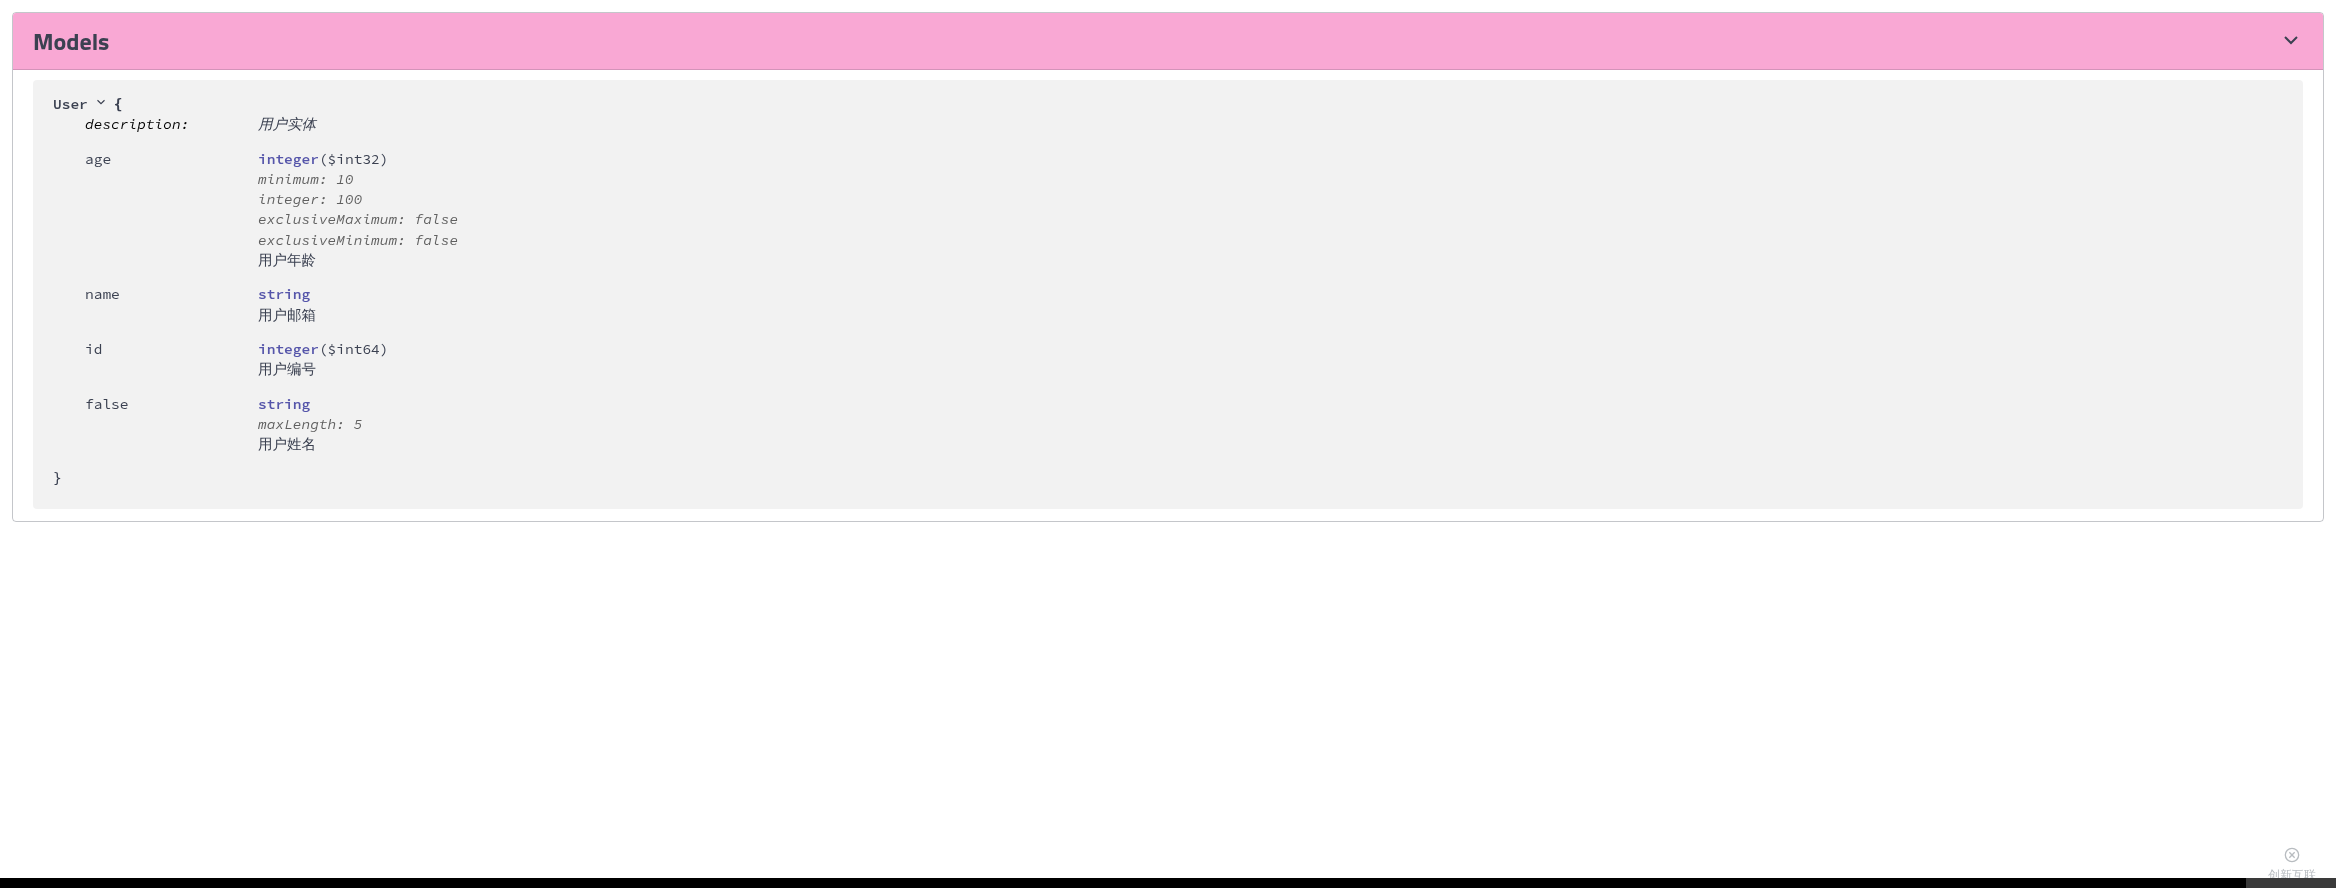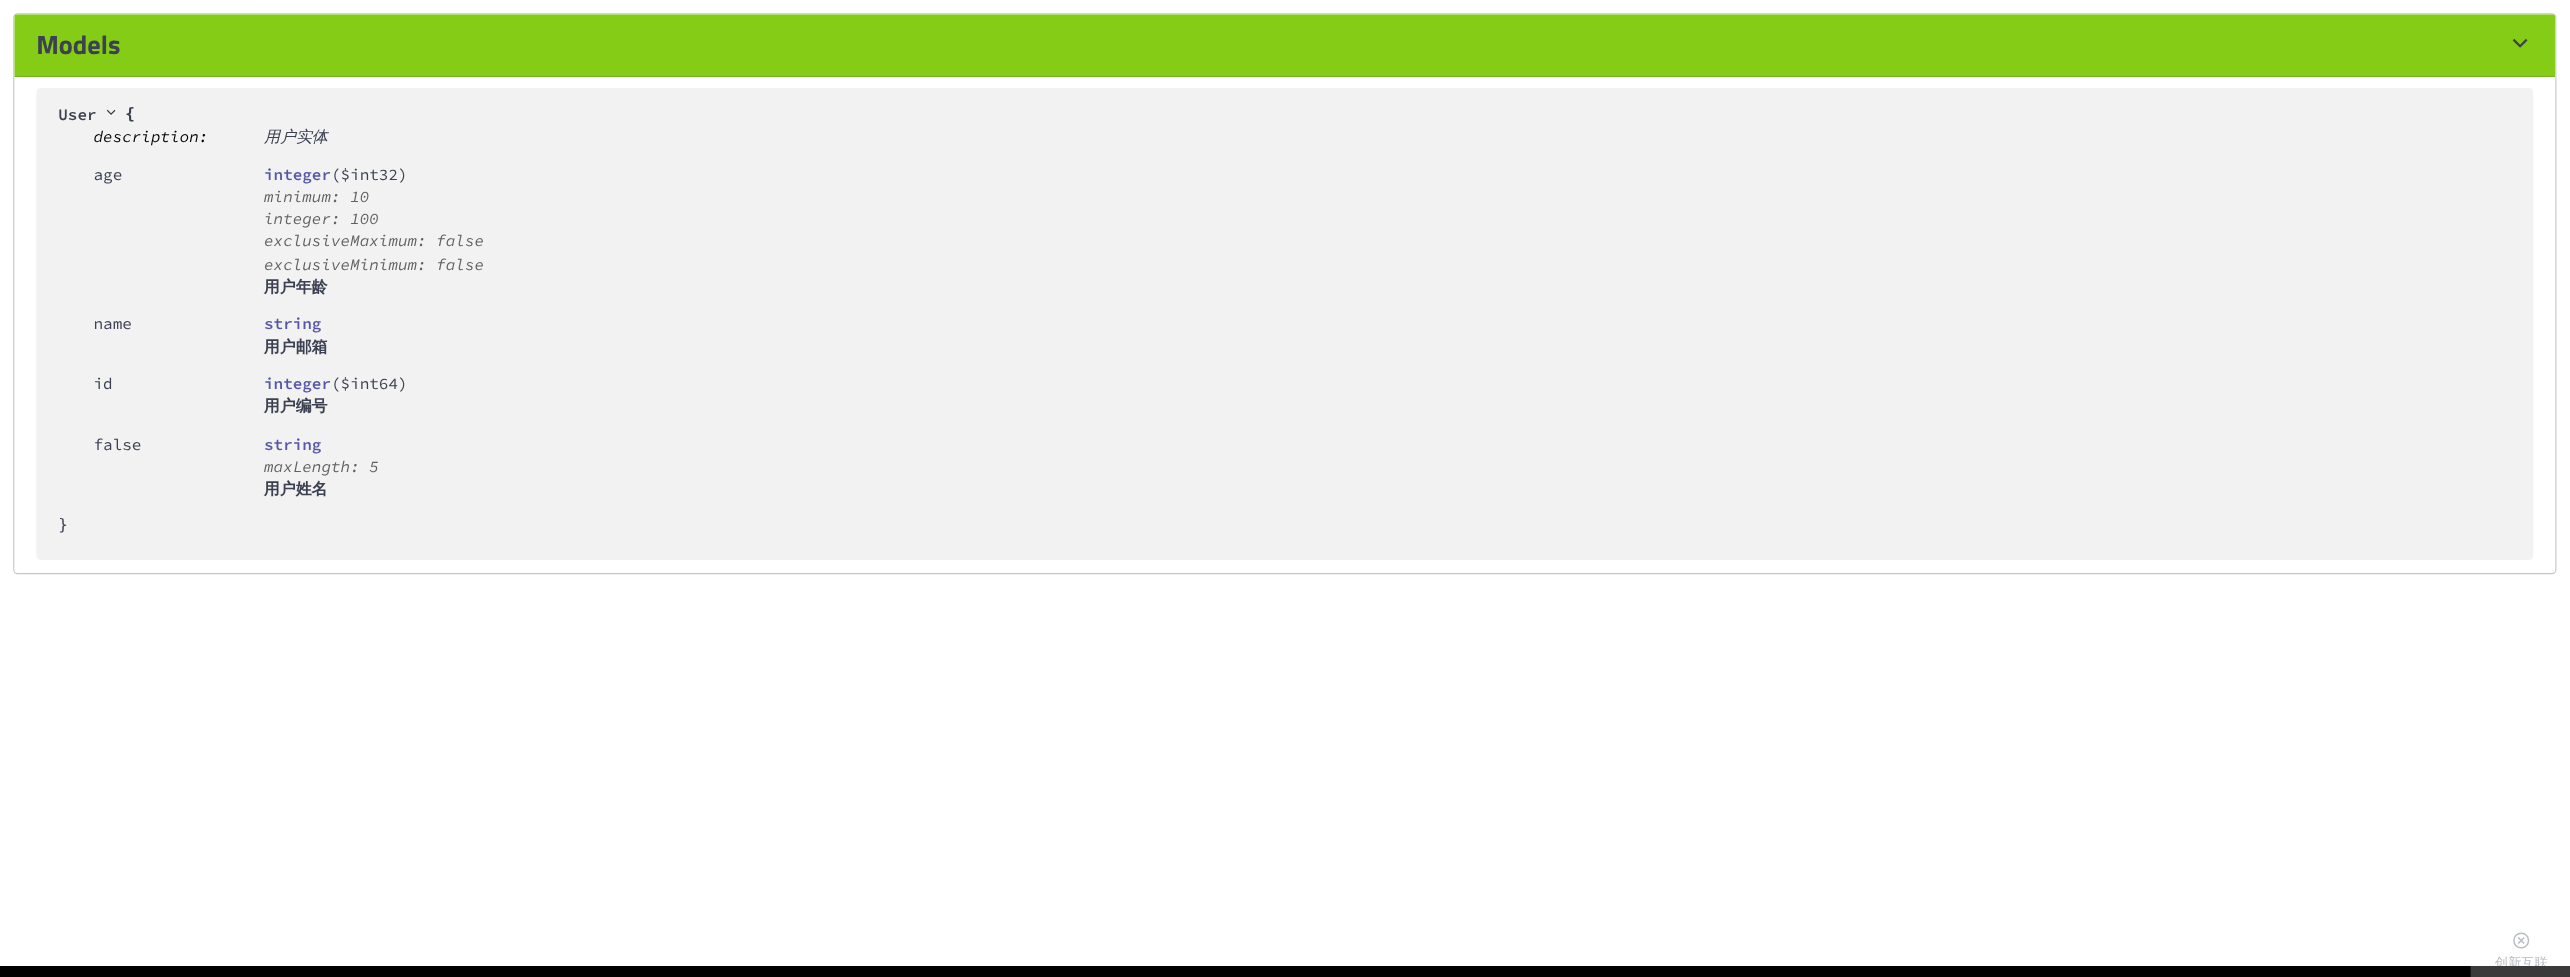--- a/index.html
+++ b/index.html
@@ -21,7 +21,7 @@
     justify-content: space-between;
     padding: 10px 20px;
     cursor: pointer;
-    background: #84cc16;
+    background: #f9a8d4;
     border-bottom: 1px solid rgba(59,65,81,0.2);
   }
   .models-header h4 {

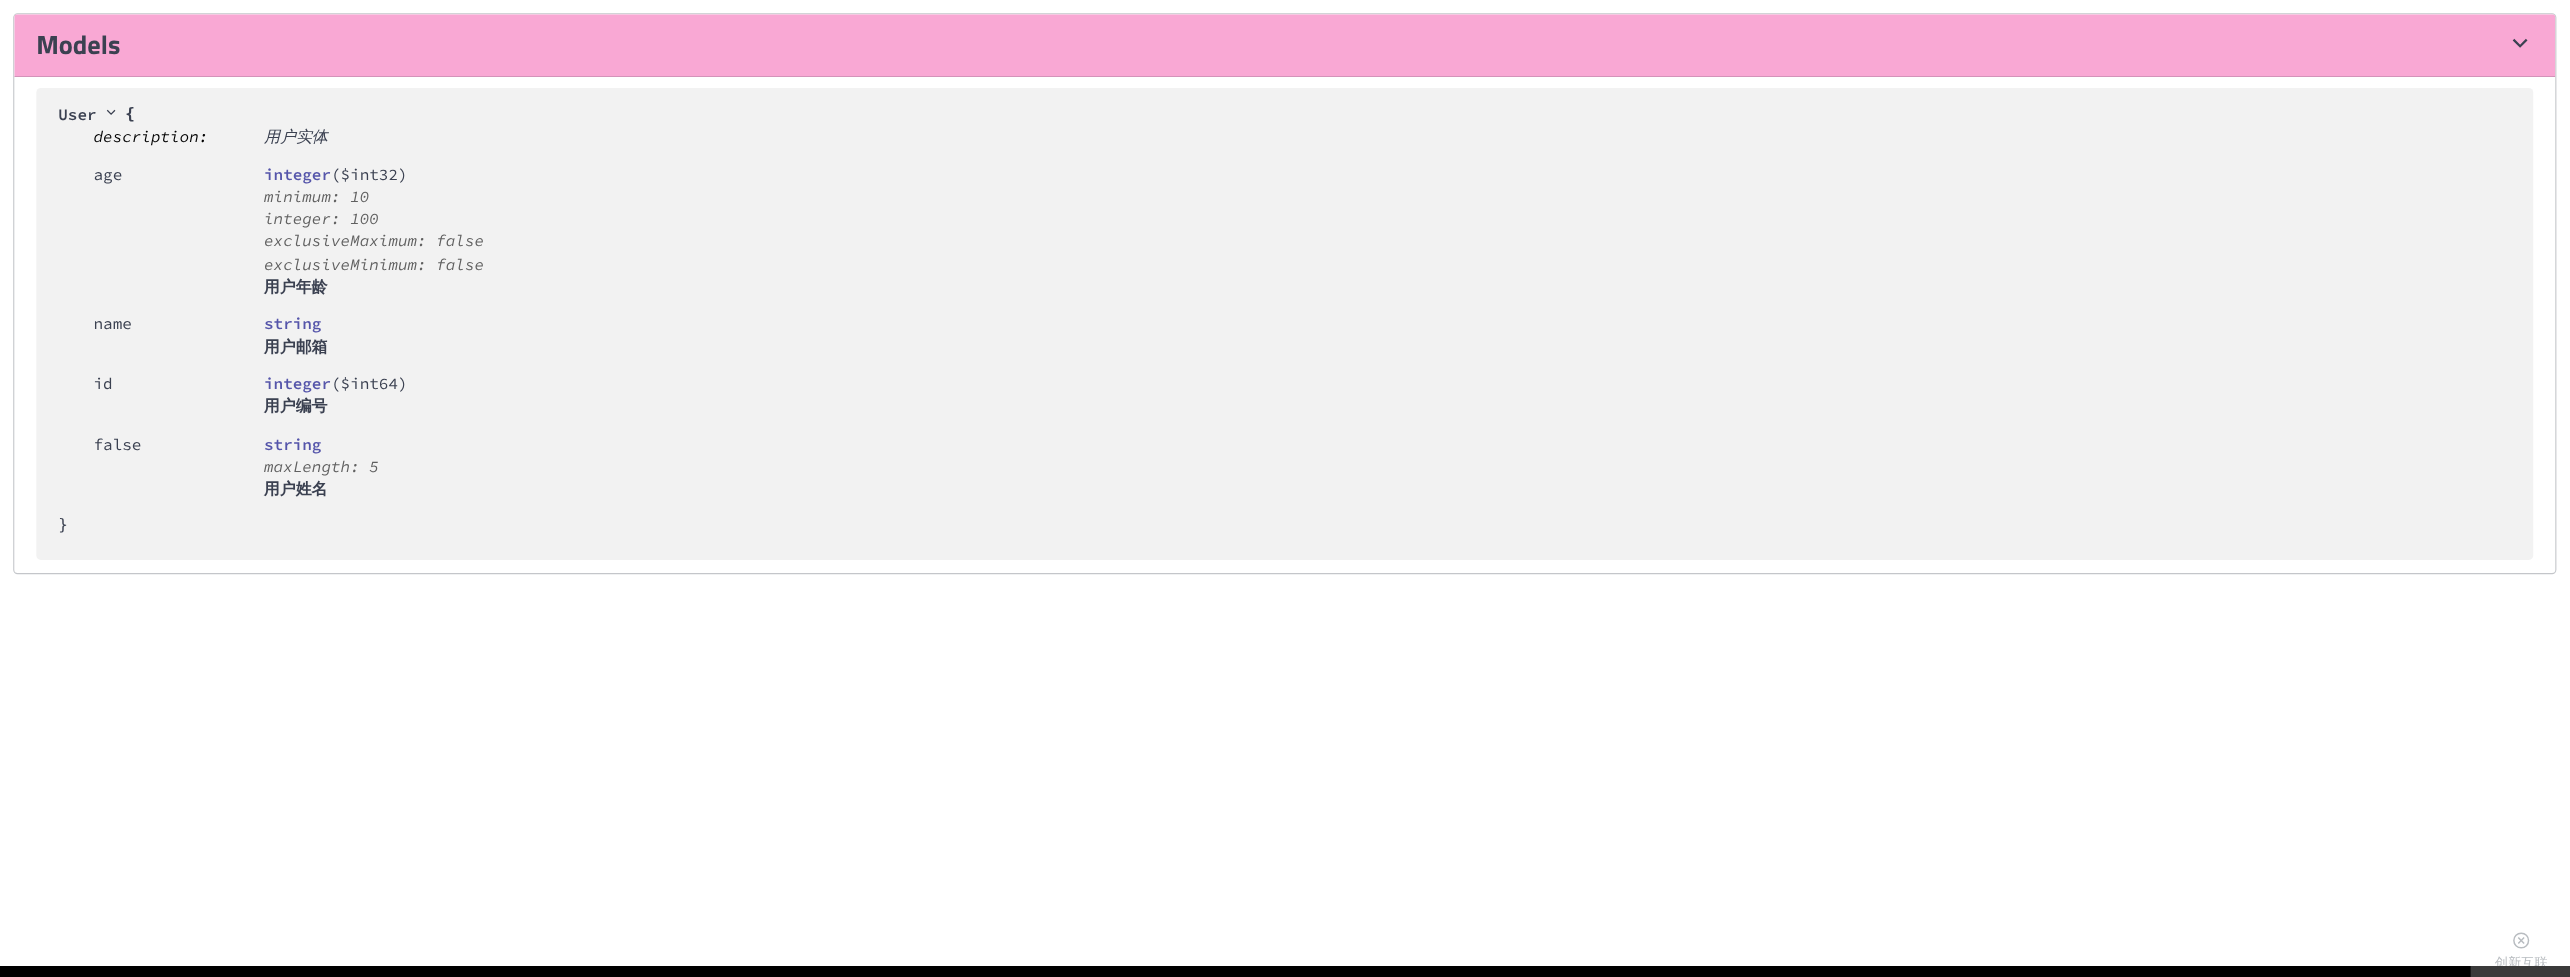--- a/index.html
+++ b/index.html
@@ -84,6 +84,7 @@
   }
   .prop-val {
     flex: 1;
+    margin-left: 18px;
   }
   .type {
     color: #5555aa;

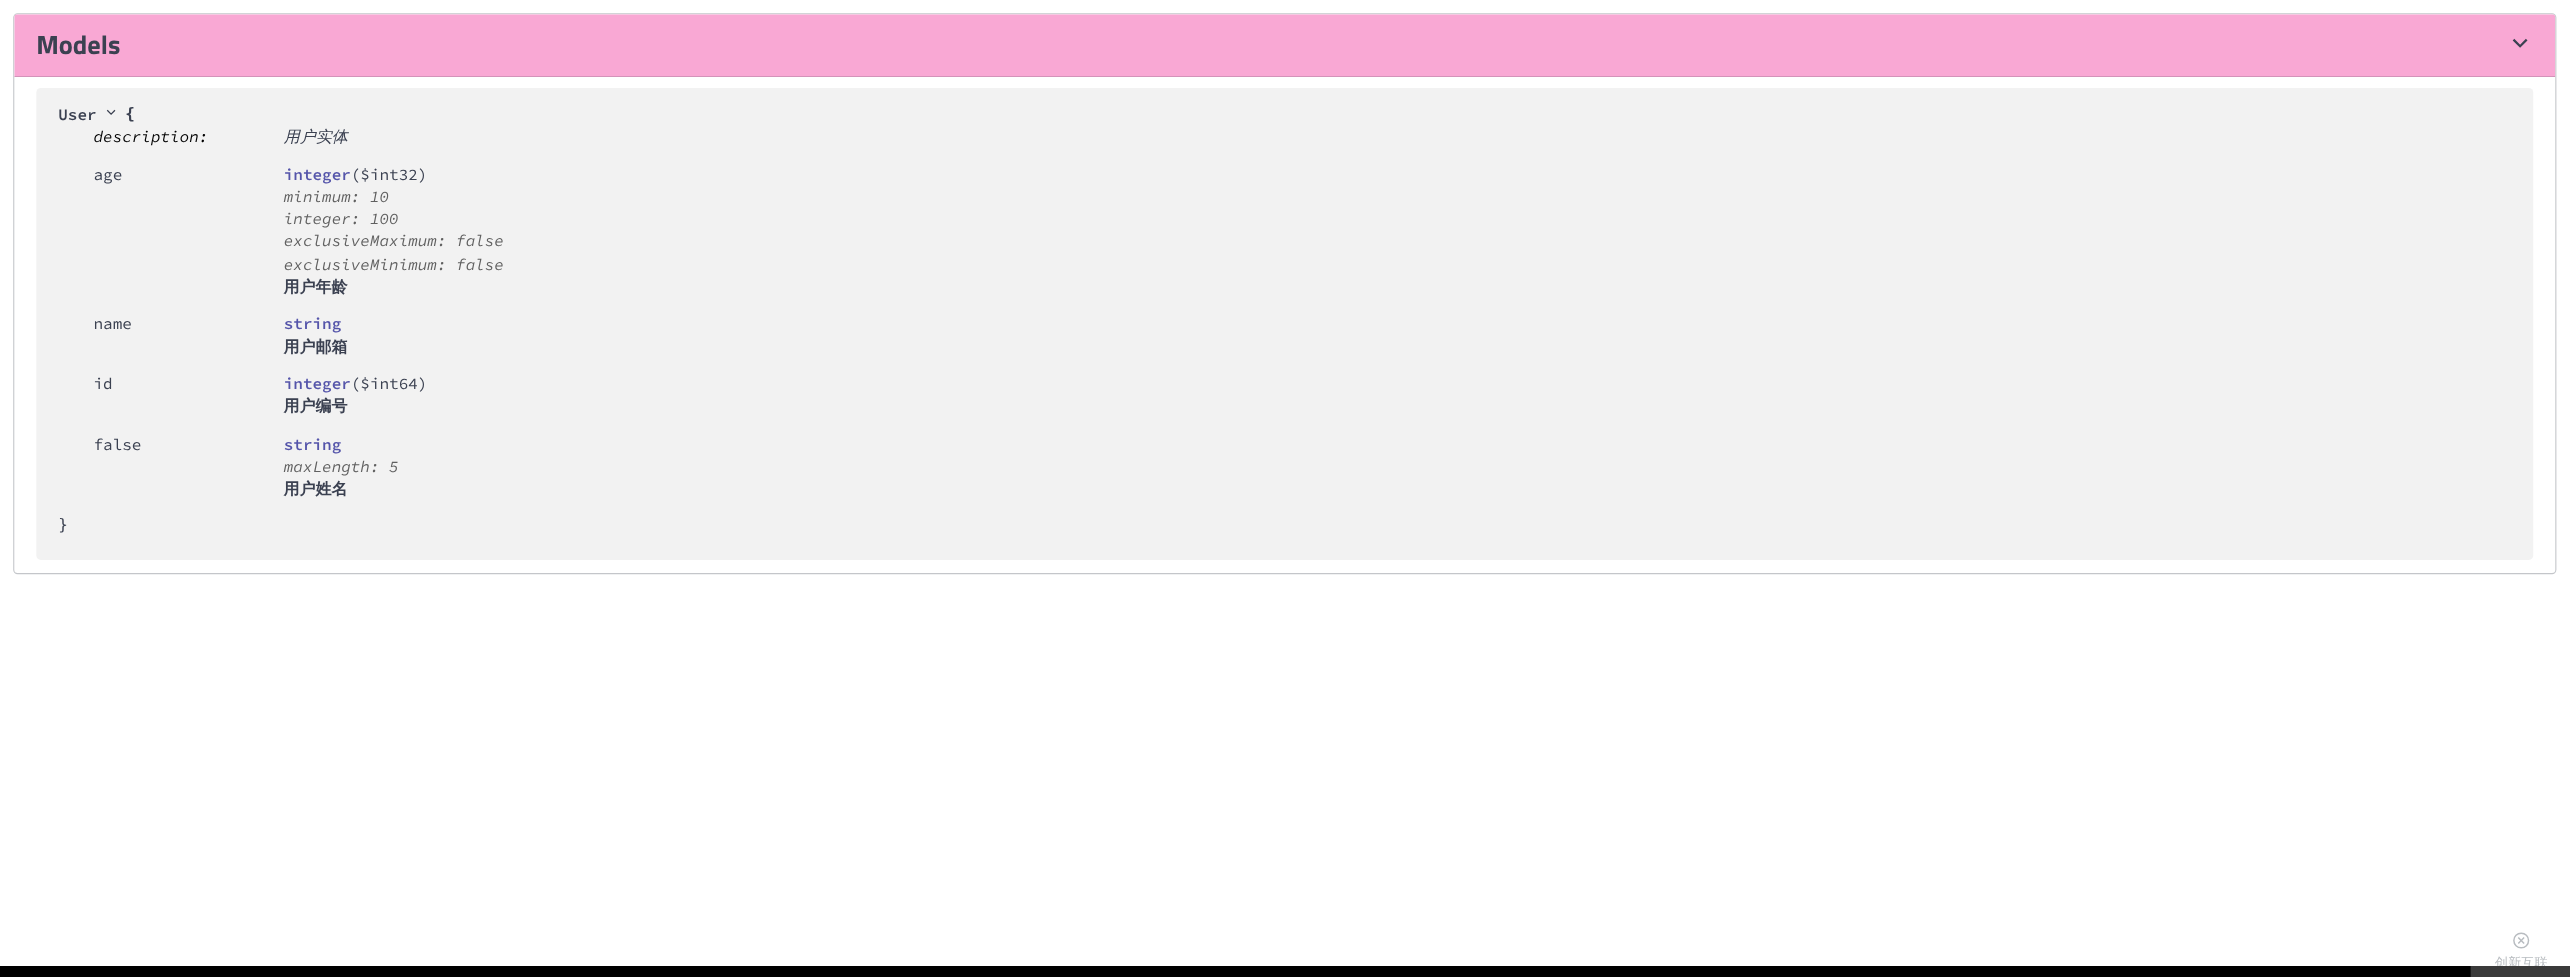--- a/index.html
+++ b/index.html
@@ -98,7 +98,7 @@
     color: #606060;
   }
   .desc-text {
-    font-weight: 700;
+    font-weight: 400;
     color: #3b4151;
   }
   .watermark {

